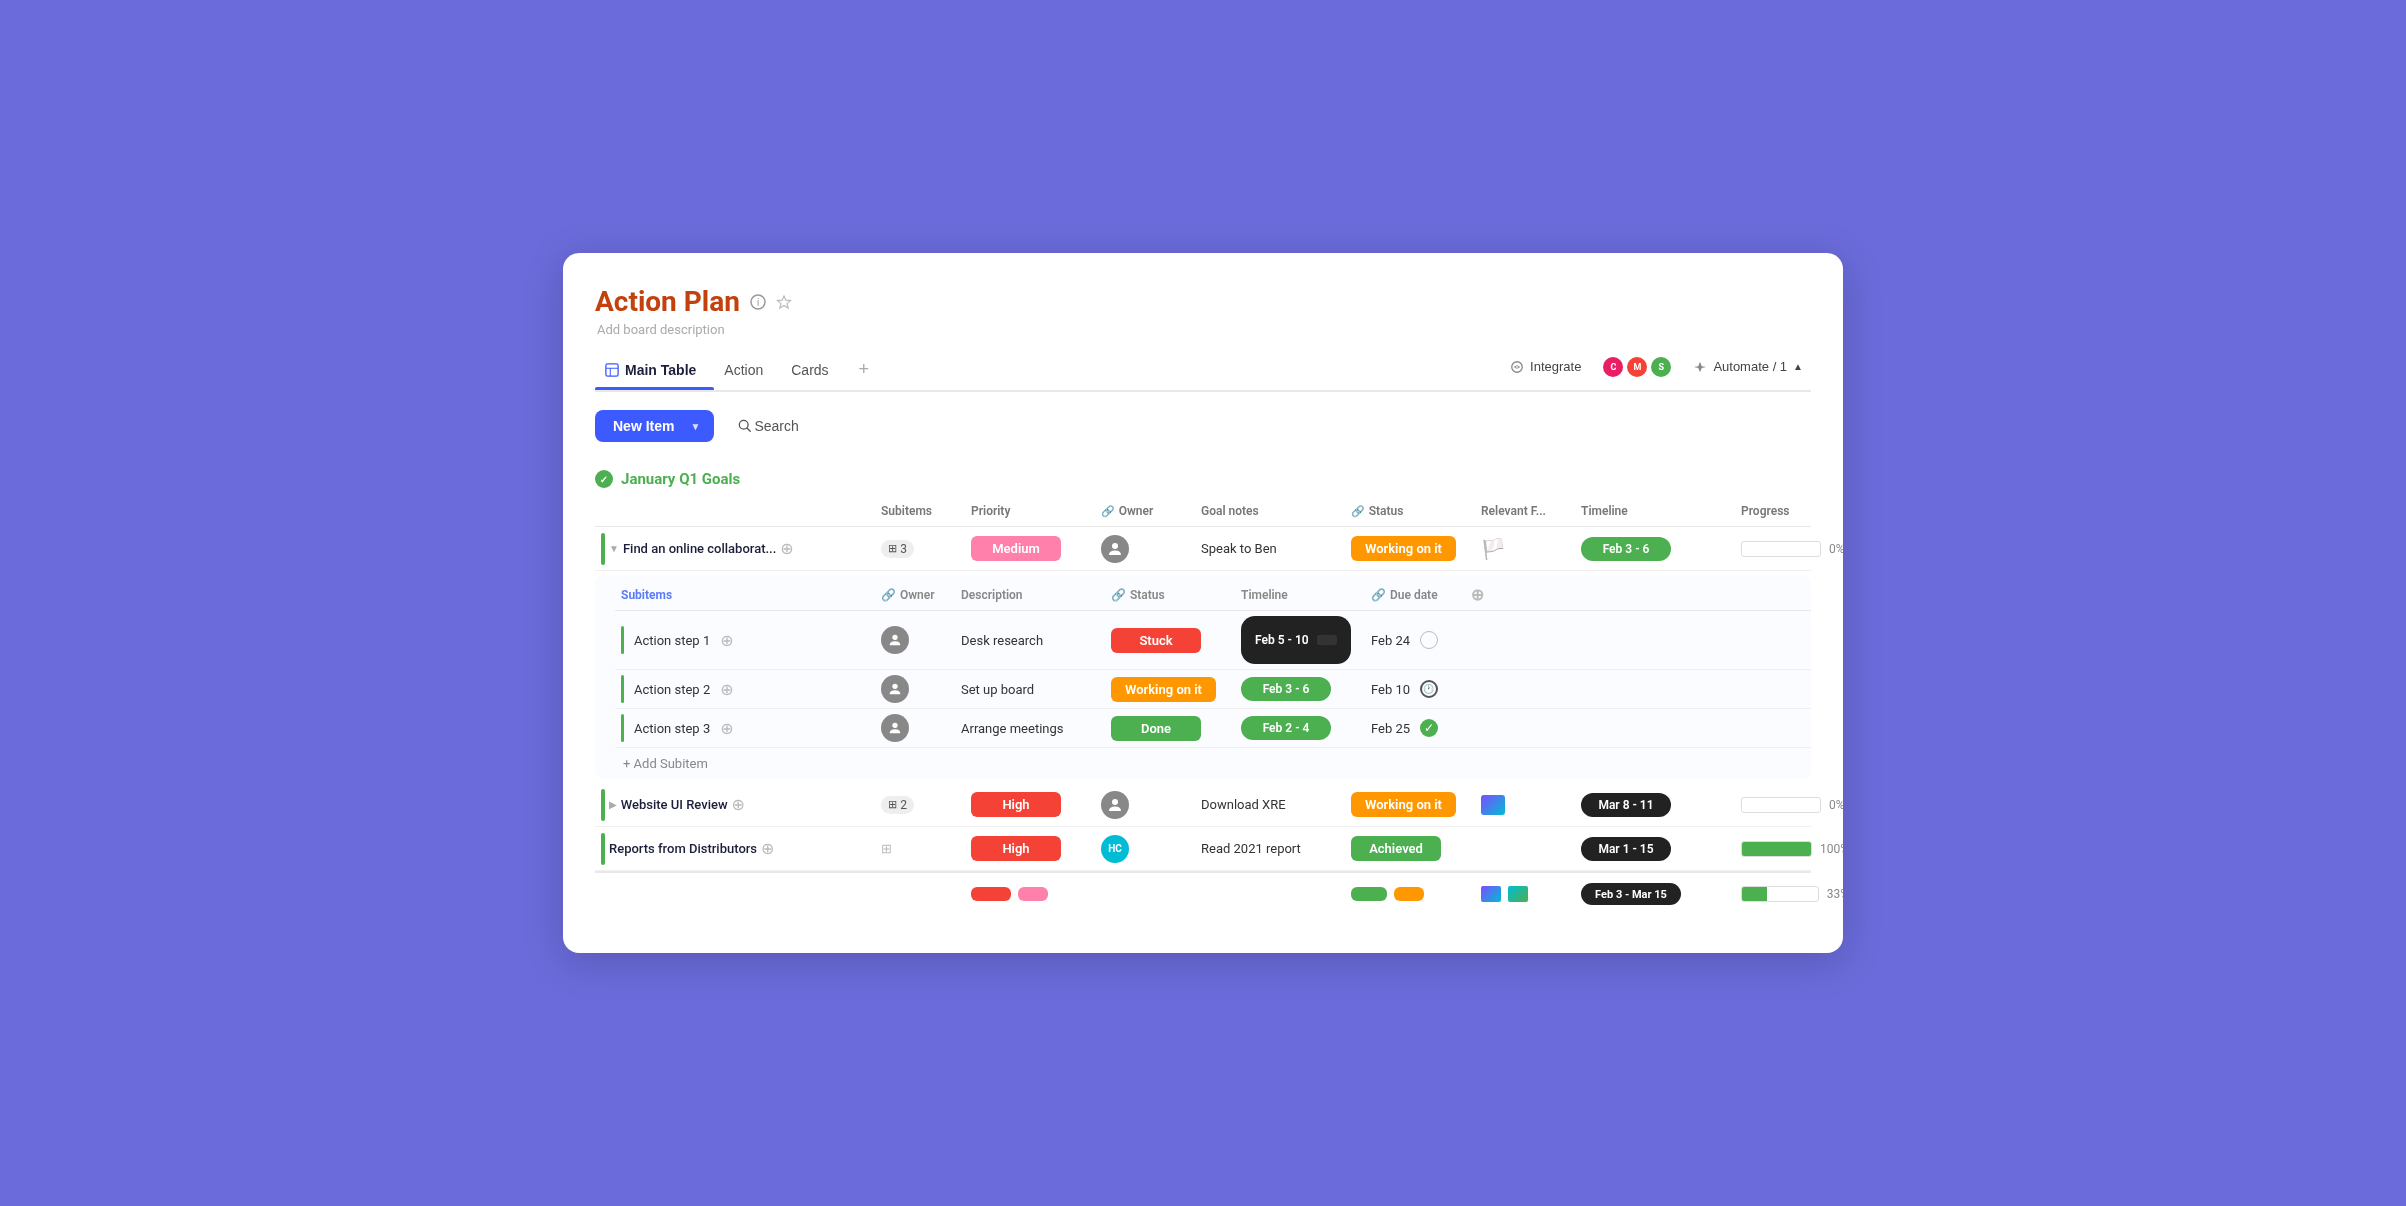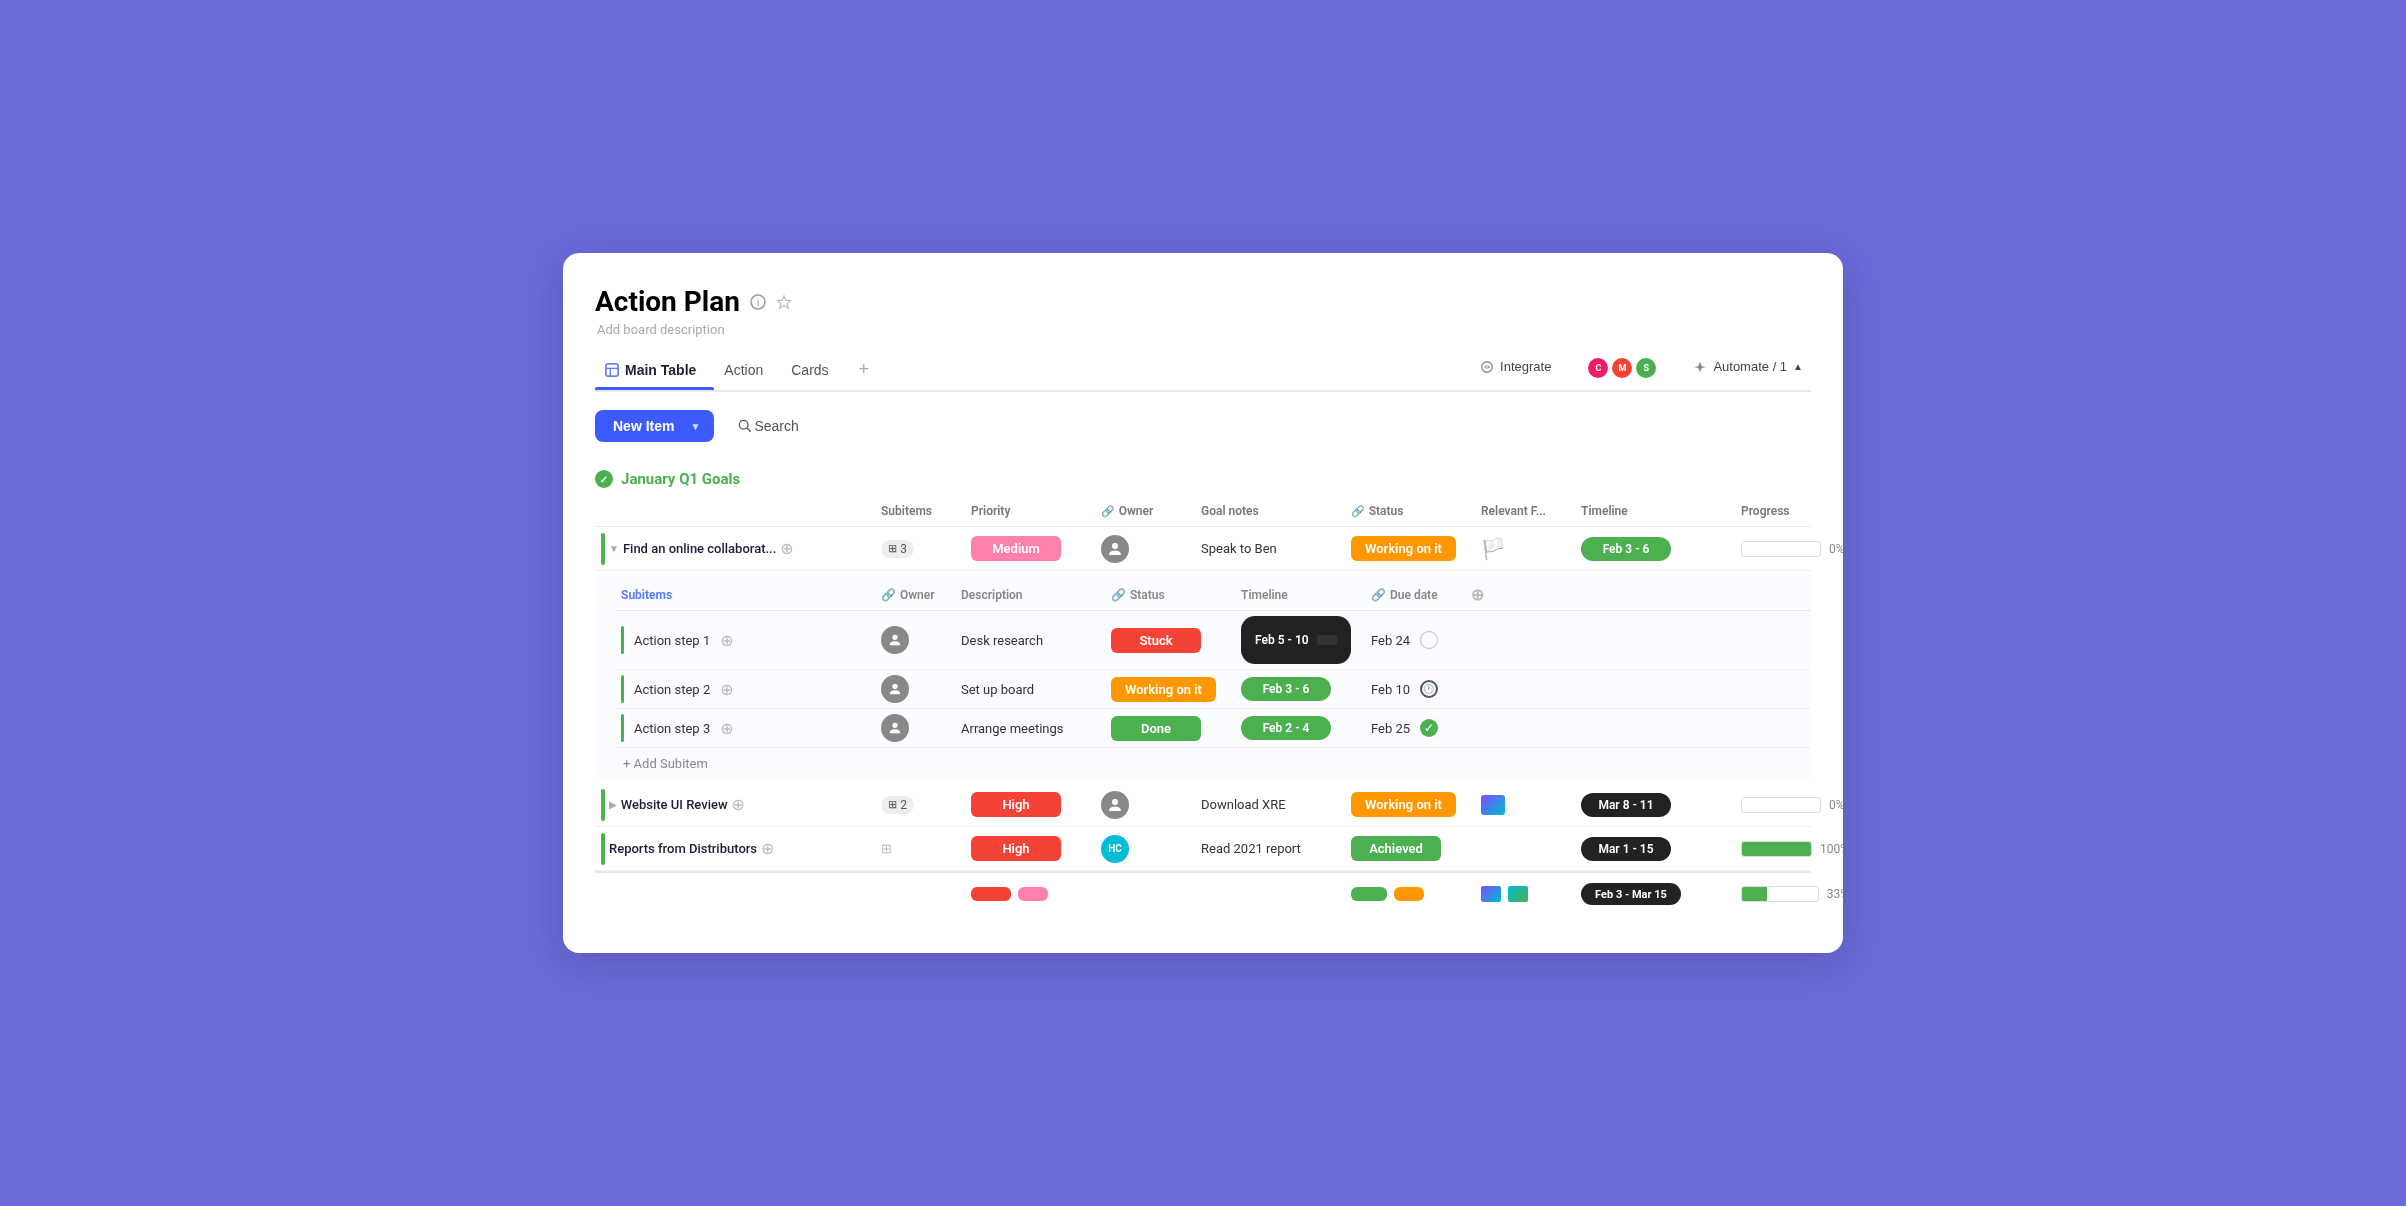--- a/index.html
+++ b/index.html
@@ -30,7 +30,7 @@
     .page-title {
       font-size: 28px;
       font-weight: 700;
-      color: #000000;
+      color: #c2410c;
     }
     .icon-btn {
       background: none;

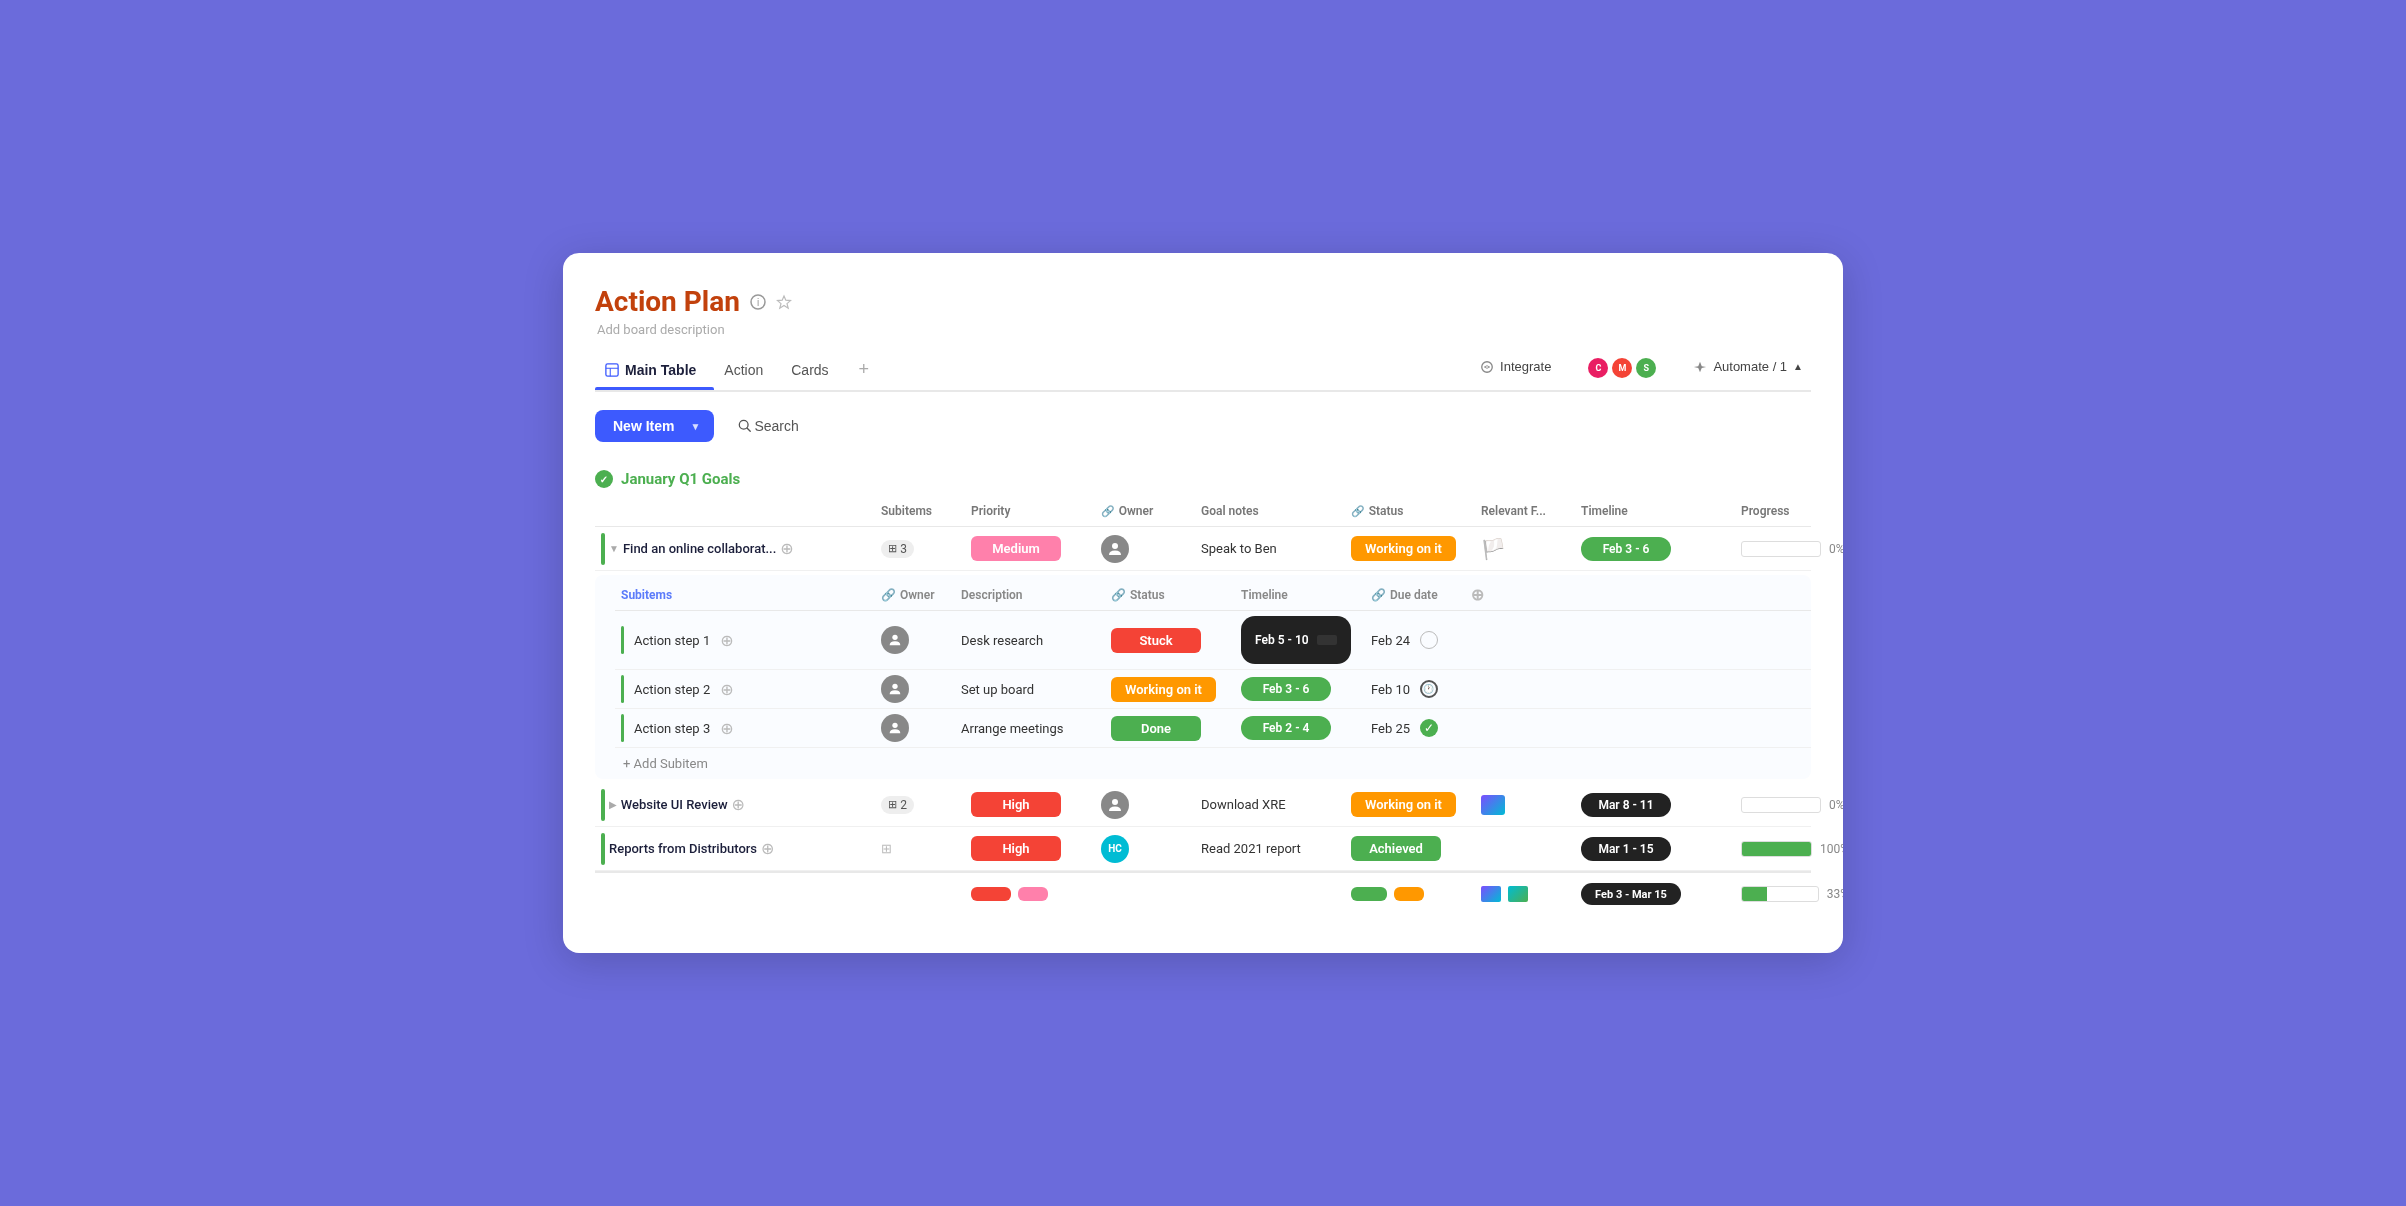--- a/index.html
+++ b/index.html
@@ -91,8 +91,8 @@
     .tab-bar-right {
       margin-left: auto;
       display: flex;
-      align-items: flex-end;
-      gap: 29px;
+      align-items: center;
+      gap: 14px;
       padding-bottom: 8px;
     }
     .integrate-btn, .automate-btn {

